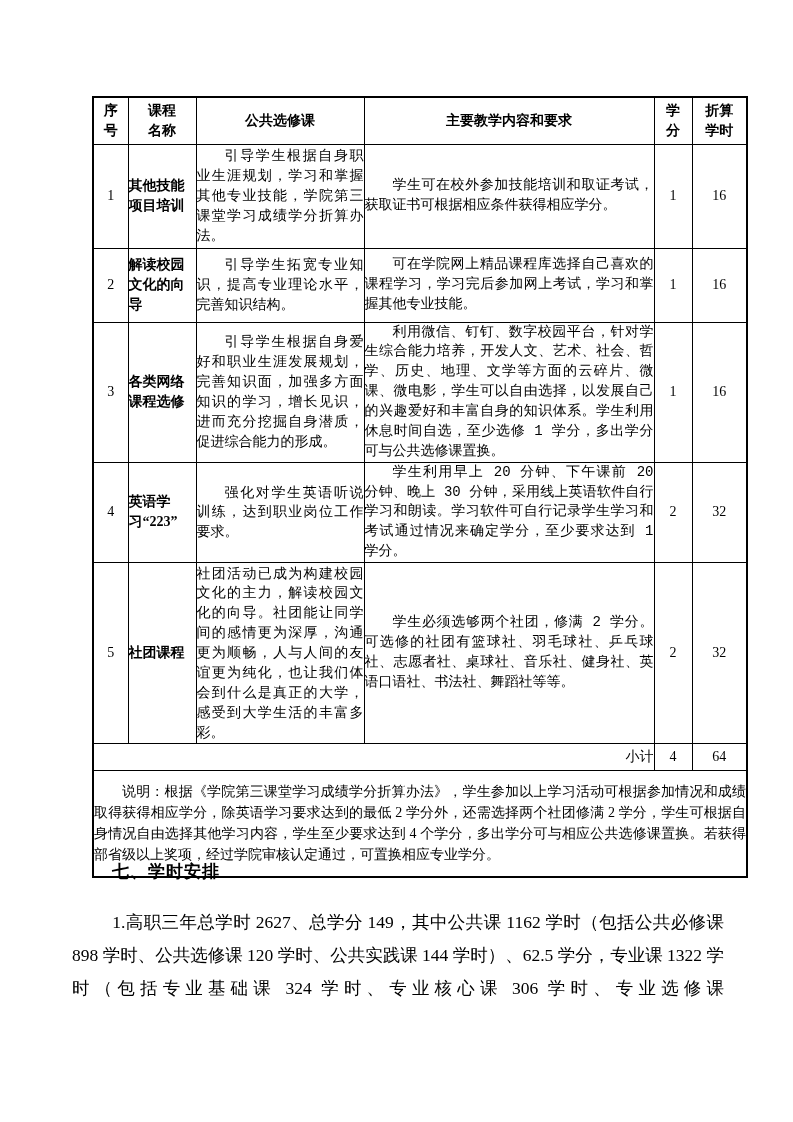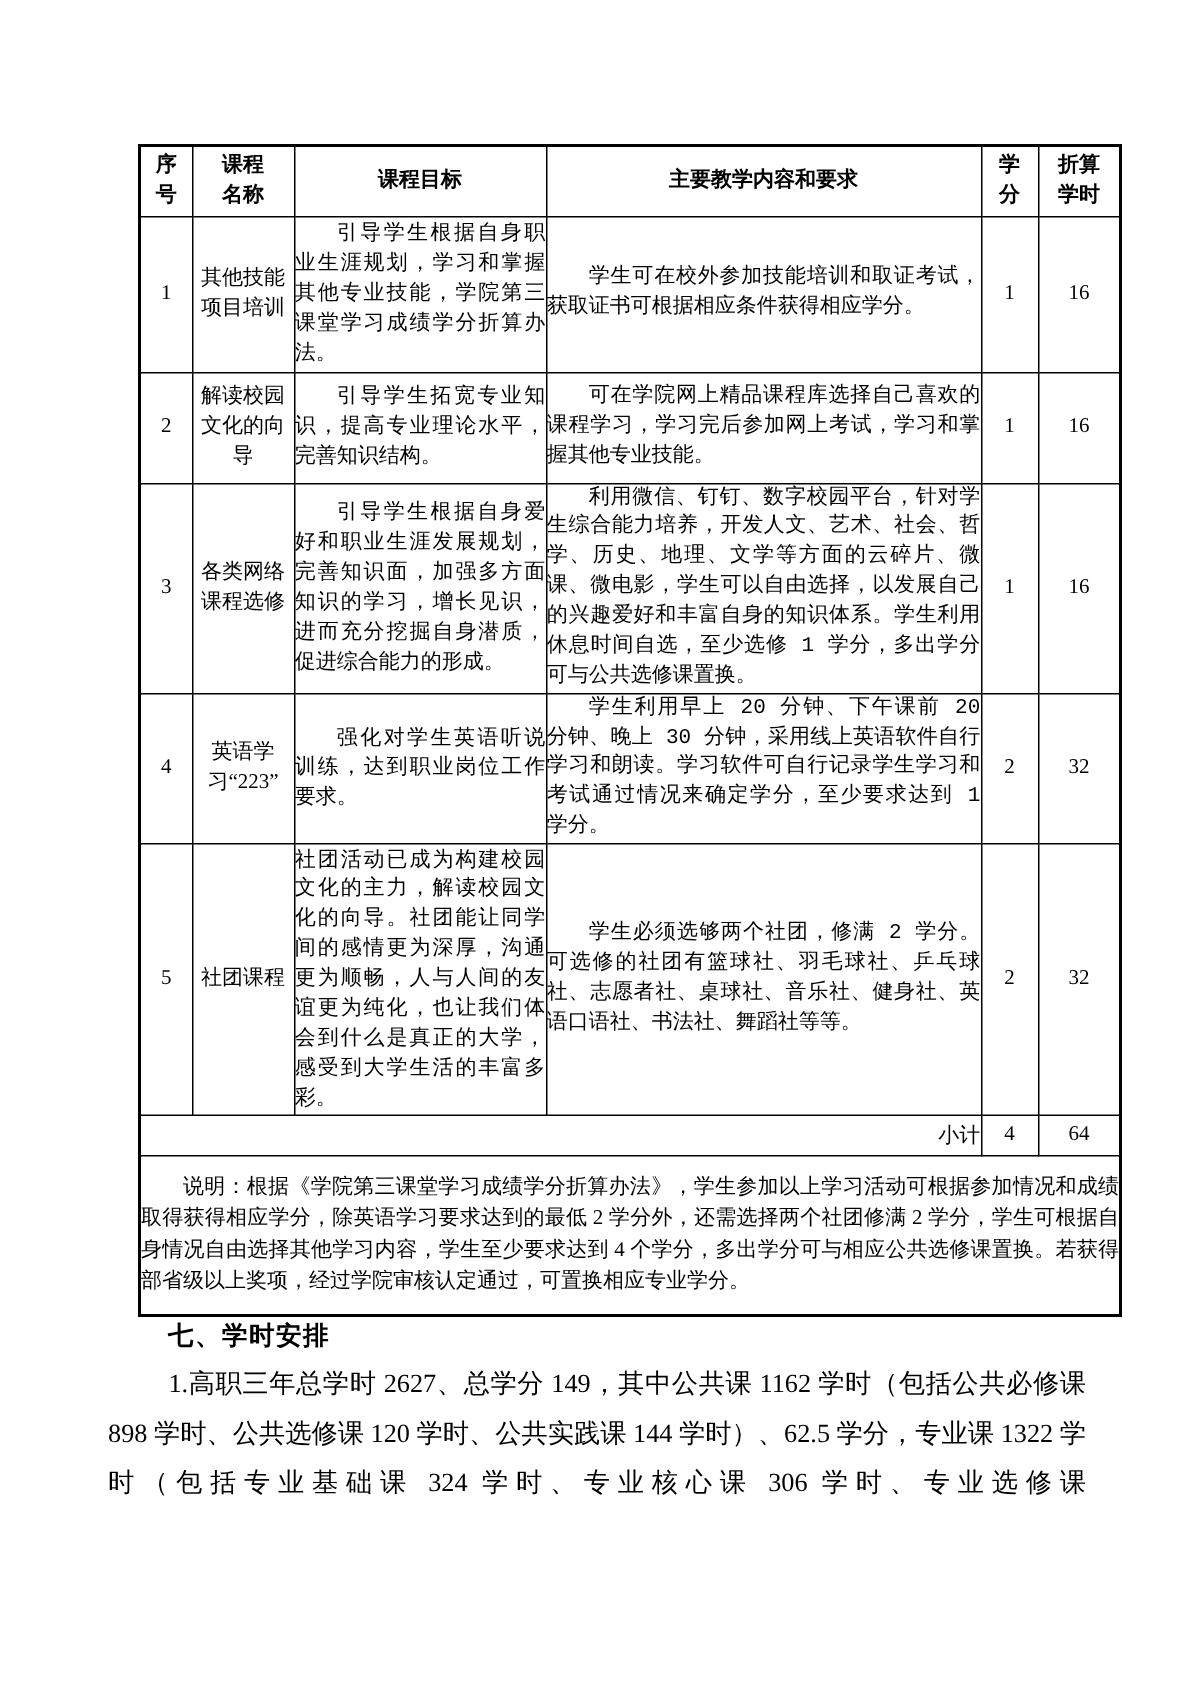--- a/index.html
+++ b/index.html
@@ -64,7 +64,7 @@
     <th>
           <div class="hw2">课程名称</div>
         </th>
-    <th>课程目标</th>
+    <th>公共选修课</th>
     <th>主要教学内容和要求</th>
     <th>
           <div class="hw1">学分</div>

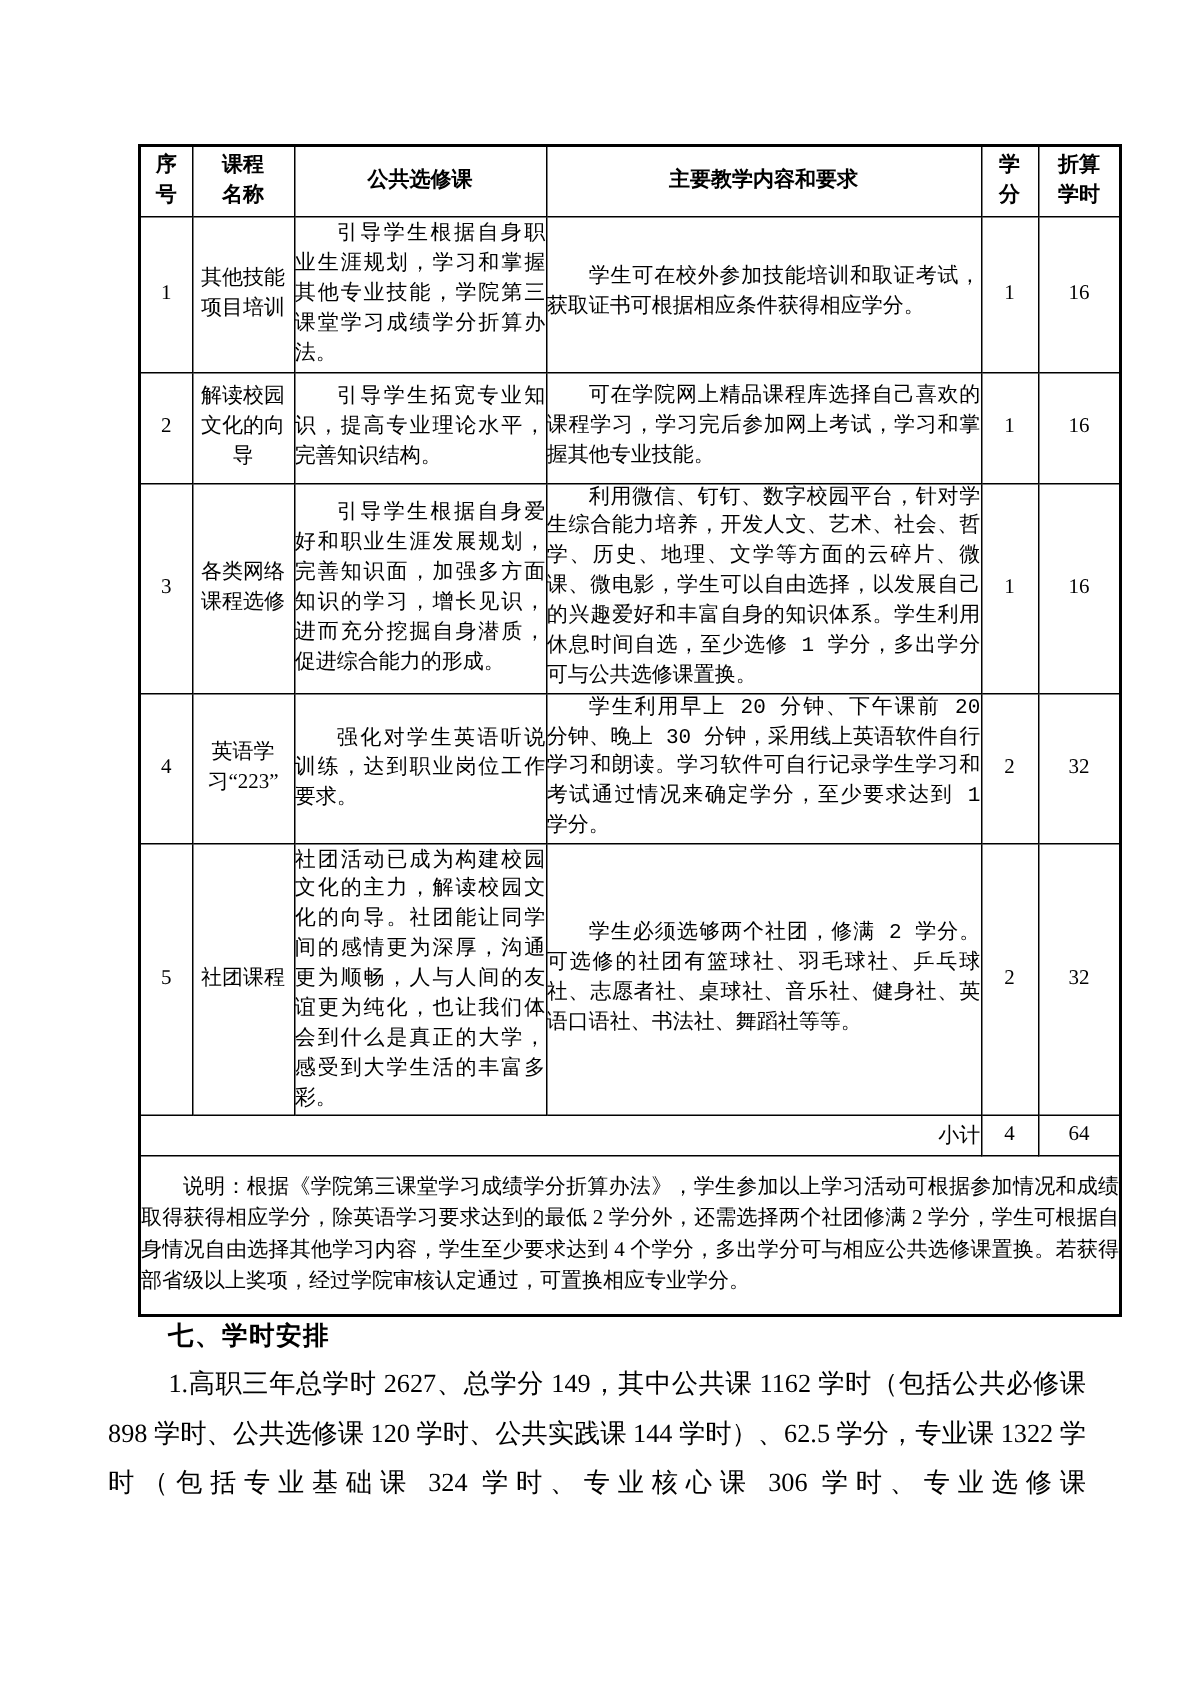--- a/index.html
+++ b/index.html
@@ -27,7 +27,7 @@
   .tr-subtotal { height:27px; }
   .tr-note { height:106px; }
   .c-no, .c-credit, .c-hours { text-align:center; font-size:14px; }
-  .c-name { text-align:center; font-size:14px; line-height:1.45; padding:0 4px; }
+  .c-name { font-size:14px; line-height:1.45; padding:0 4px;font-weight:bold; }
   .c-obj { text-align:justify; font-size:14px; line-height:1.42; padding:2px 8px; }
   .c-content { text-align:justify; font-size:14px; line-height:1.42; padding:2px 7px;font-family:Liberation Mono, monospace; }
   .indent { text-indent:2em; }

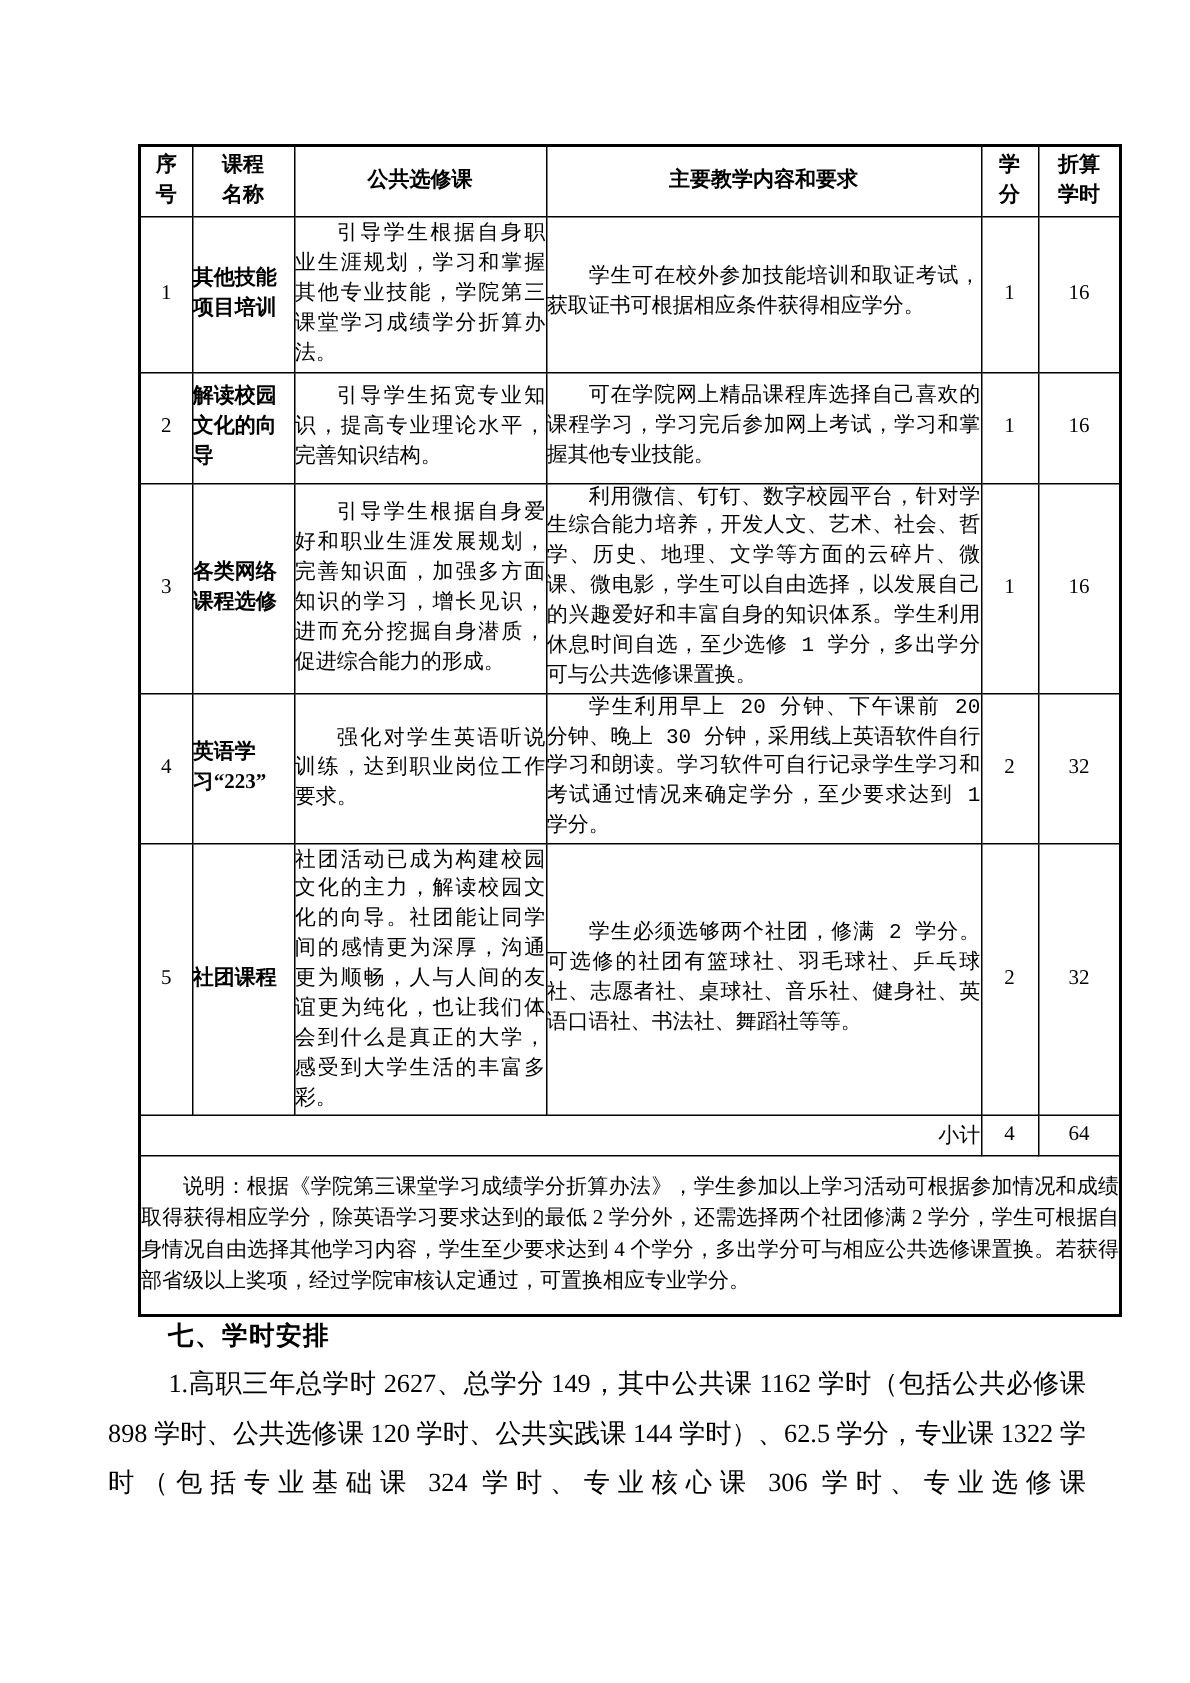--- a/index.html
+++ b/index.html
@@ -34,7 +34,7 @@
   .c-subtotal-label { text-align:right; font-size:14px; }
   .c-note { font-size:14px; line-height:1.5; text-align:justify; padding:3px 10px; vertical-align:top; }
   .section-heading {
-    position:absolute; left:112px; top:879px;
+    position:absolute; left:112px; top:860px;
     font-size:17px; font-weight:bold; letter-spacing:1px;
   }
   .body-paragraph {

